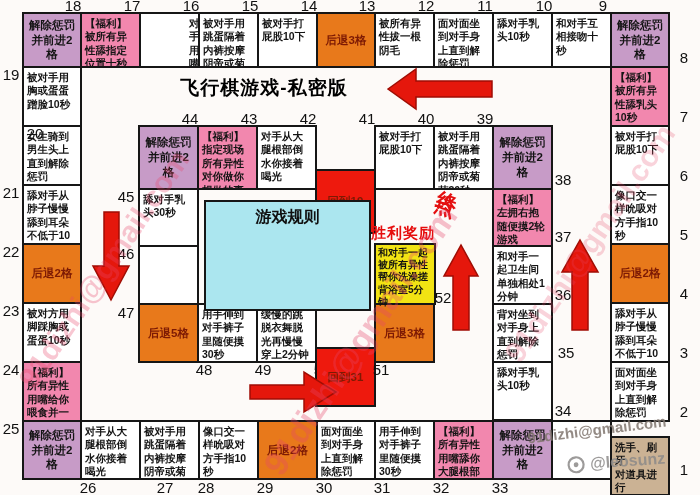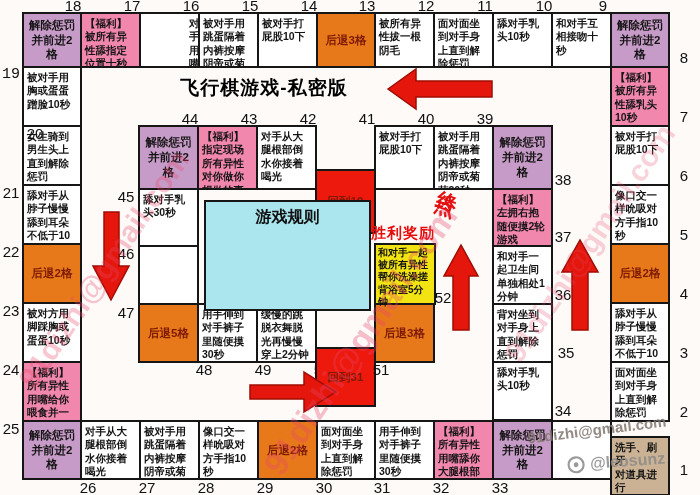--- a/index.html
+++ b/index.html
@@ -70,7 +70,7 @@
       <div class="cell purple ctr" style="left: 610px; top: 12px; width: 60px; height: 56px;">解除惩罚
 并前进2格</div>
       <div class="cell white" style="left: 22px; top: 66px; width: 60px; height: 61px;">被对手用胸或蛋蛋蹭脸10秒</div>
-      <div class="num" style="left: 11px; top: 68px; font-family: Liberation Mono, monospace;">19</div>
+      <div class="num" style="left: 11px; top: 68px;">19</div>
       <div class="cell pink" style="left: 610px; top: 66px; width: 60px; height: 61px;">【福利】被所有异性舔乳头10秒</div>
       <div class="num" style="left: 684px; top: 110px;">7</div>
       <div class="cell white" style="left: 22px; top: 125px; width: 60px; height: 61px;">女生骑到男生头上直到解除惩罚</div>

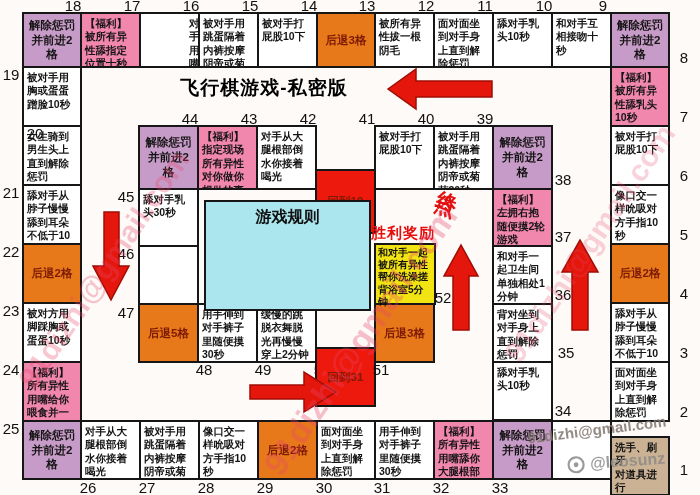--- a/index.html
+++ b/index.html
@@ -104,7 +104,7 @@
       <div class="cell white" style="left: 80px; top: 420px; width: 61px; height: 60px;">对手从大腿根部倒水你接着喝光</div>
       <div class="num" style="left: 88px; top: 481px;">26</div>
       <div class="cell white" style="left: 139px; top: 420px; width: 61px; height: 60px;">被对手用跳蛋隔着内裤按摩阴帝或菊花30秒</div>
-      <div class="num" style="left: 147px; top: 481px;">27</div>
+      <div class="num" style="left: 165px; top: 481px;">27</div>
       <div class="cell white" style="left: 198px; top: 420px; width: 61px; height: 60px;">像口交一样吮吸对方手指10秒</div>
       <div class="num" style="left: 206px; top: 481px;">28</div>
       <div class="cell orange ctr" style="left: 257px; top: 420px; width: 61px; height: 60px;">后退2格</div>

